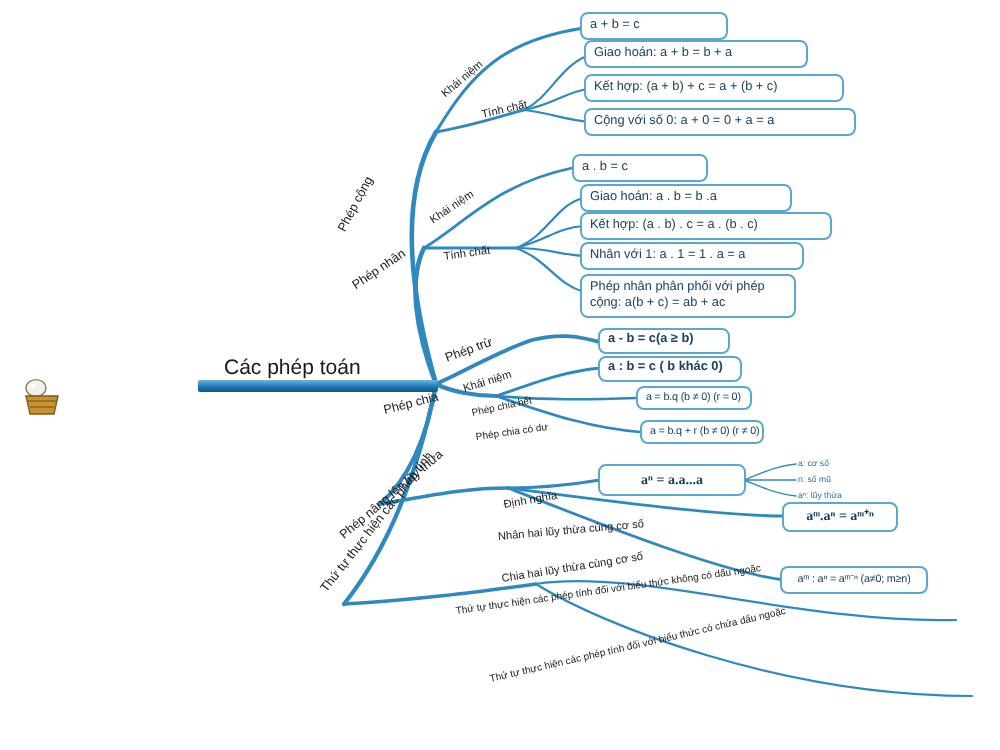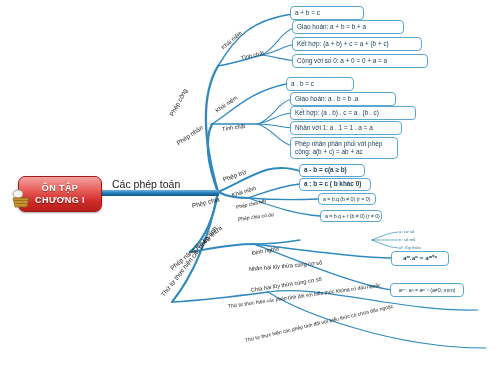--- a/index.html
+++ b/index.html
@@ -149,10 +149,6 @@
 
   <div class="root-bar"></div>
 
-  <div class="center-node">
-    <span class="ln">ÔN TẬP</span>
-    <span class="ln">CHƯƠNG I</span>
-  </div>
 
   <svg class="center-icon" viewBox="0 0 22 22">
     <ellipse cx="8" cy="6" rx="5" ry="4.2" fill="#f2f0ea" stroke="#8a7a55" stroke-width=".7"></ellipse>

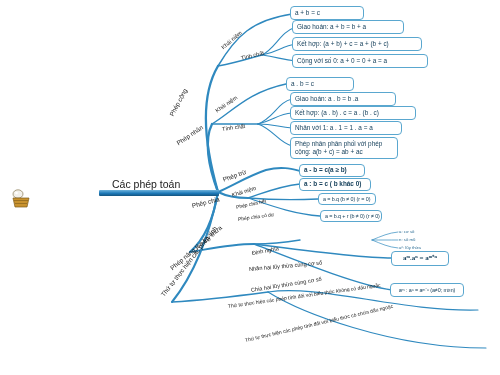--- a/index.html
+++ b/index.html
@@ -212,6 +212,7 @@
 
   <div class="blabel sm" style="left:252px;top:250px;transform:rotate(-10deg);">Định nghĩa</div>
 
+  <div class="box bold formula" style="left:299px;top:232px;width:74px;height:16px;justify-content:center;">aⁿ = a.a...a</div>
 
   <div class="annot" style="left:399px;top:229px;">a: cơ số</div>
   <div class="annot" style="left:399px;top:237px;">n: số mũ</div>

